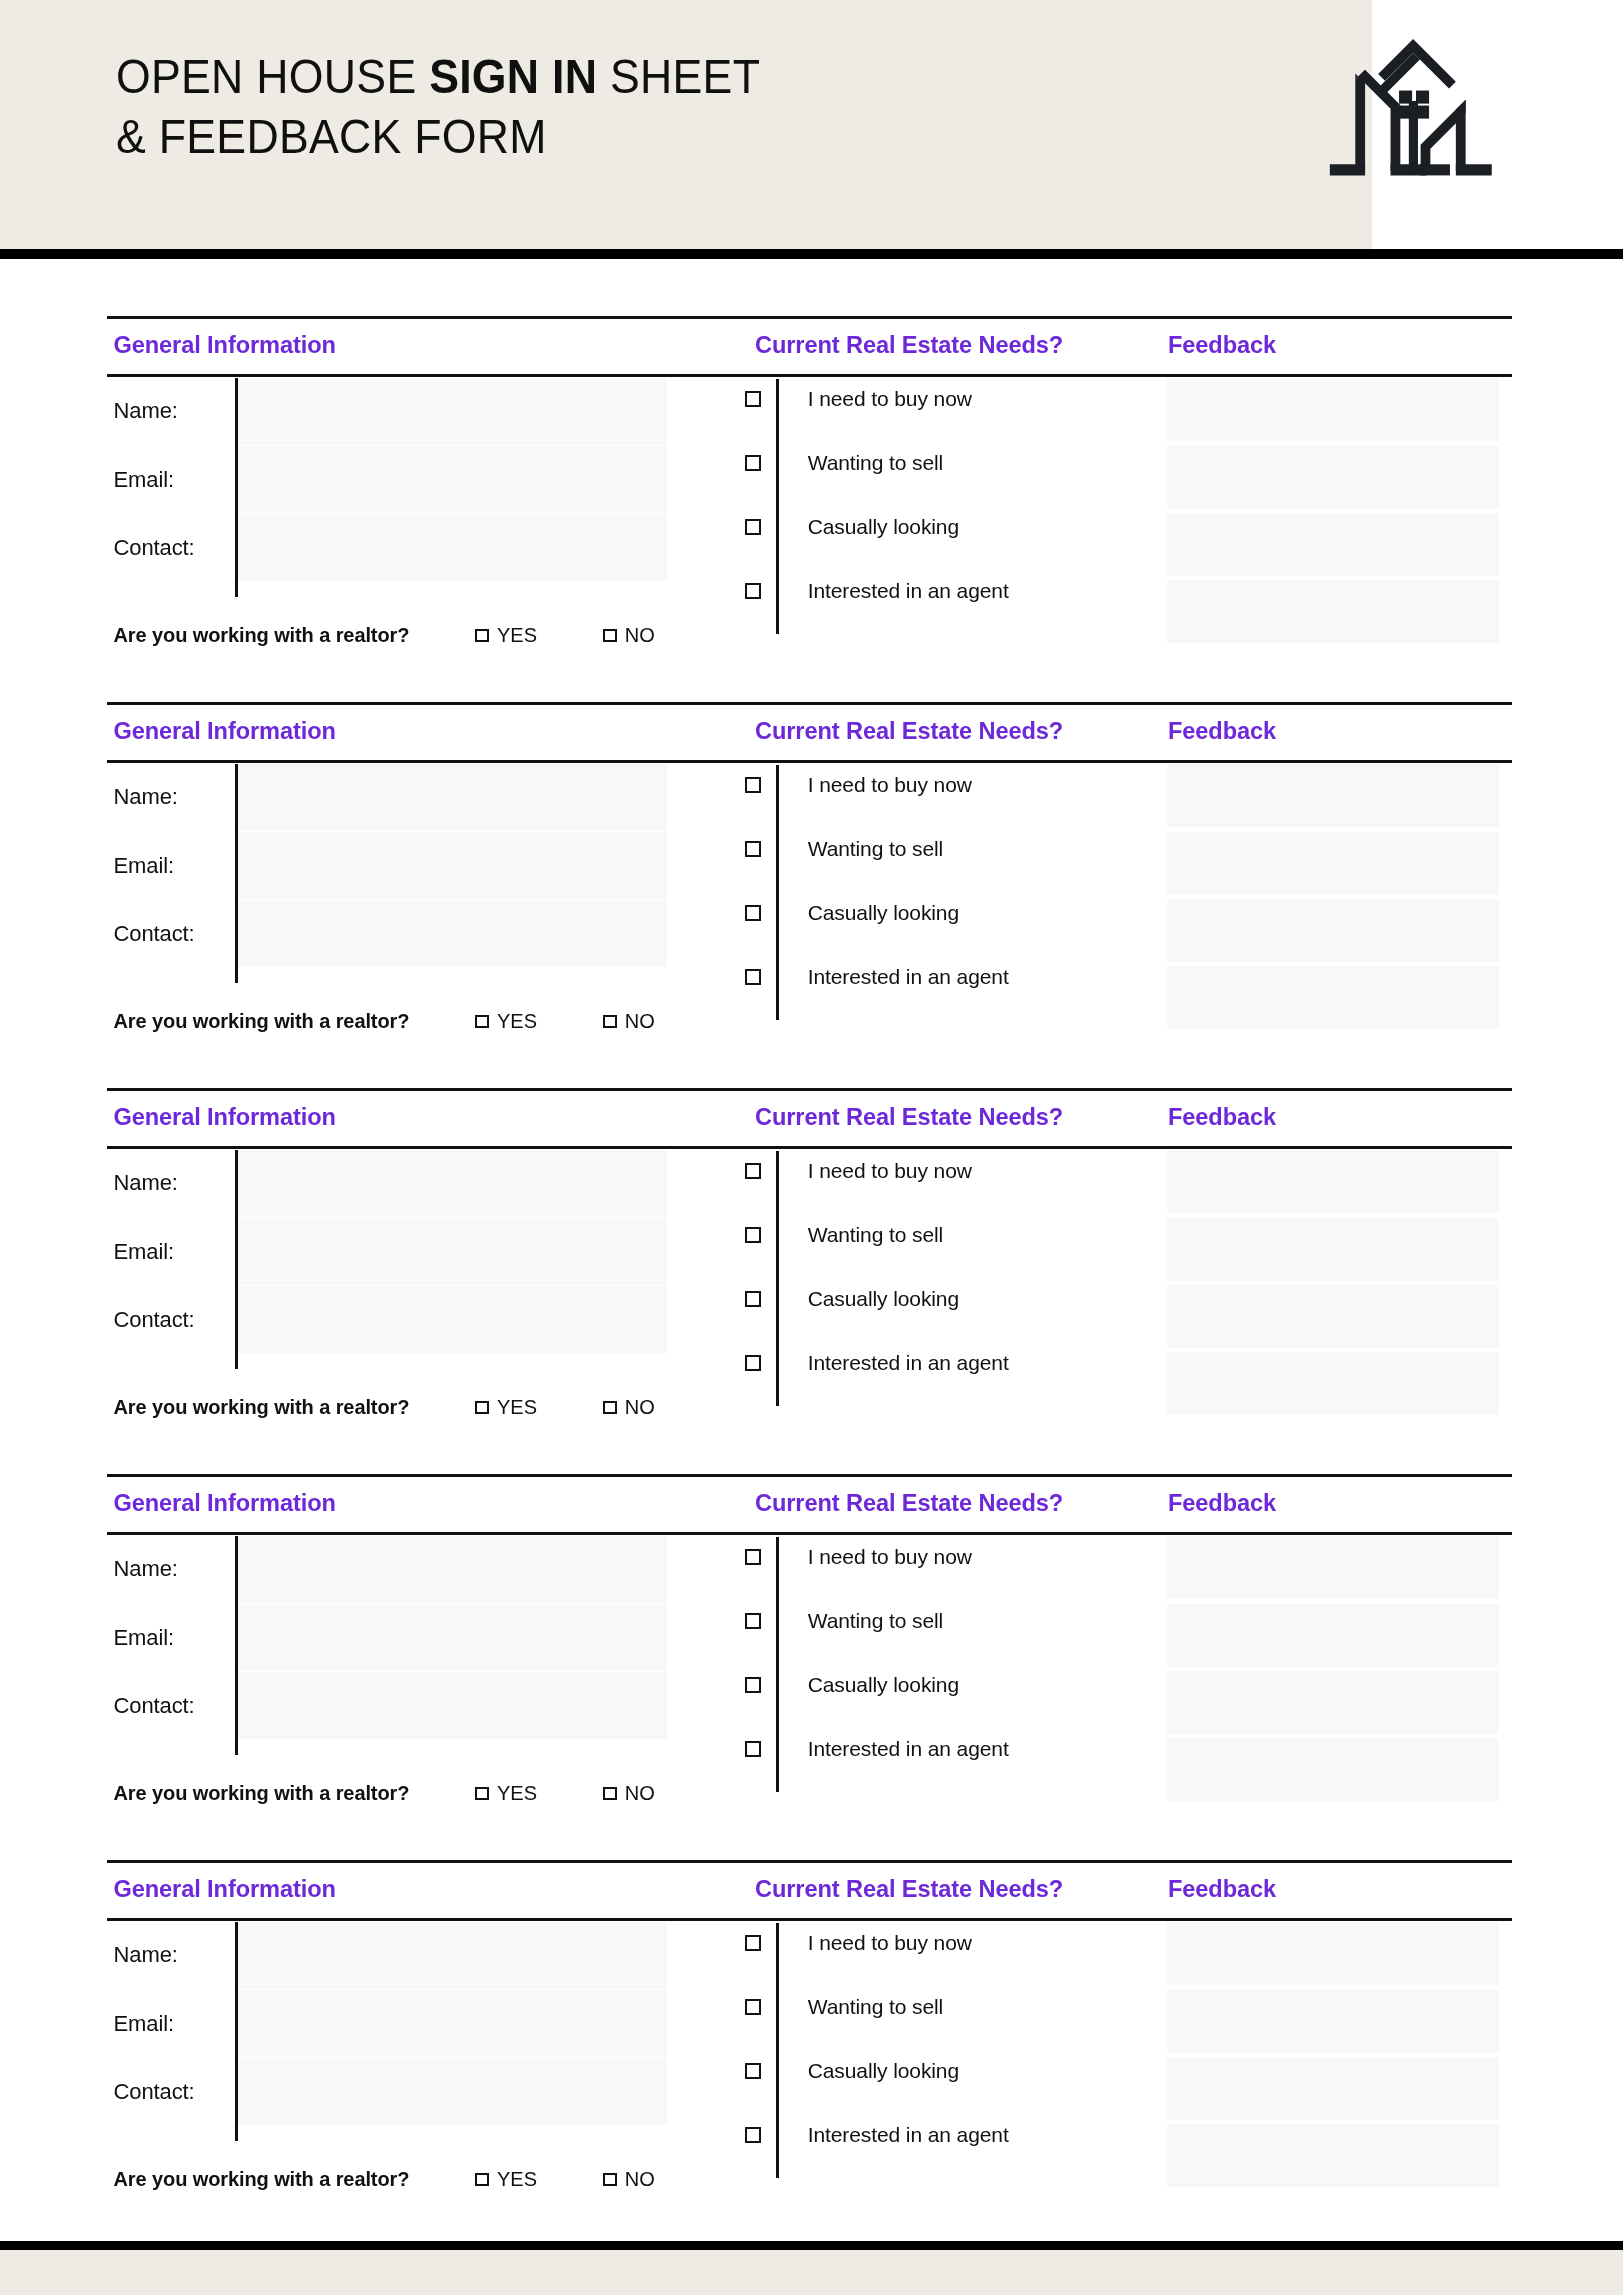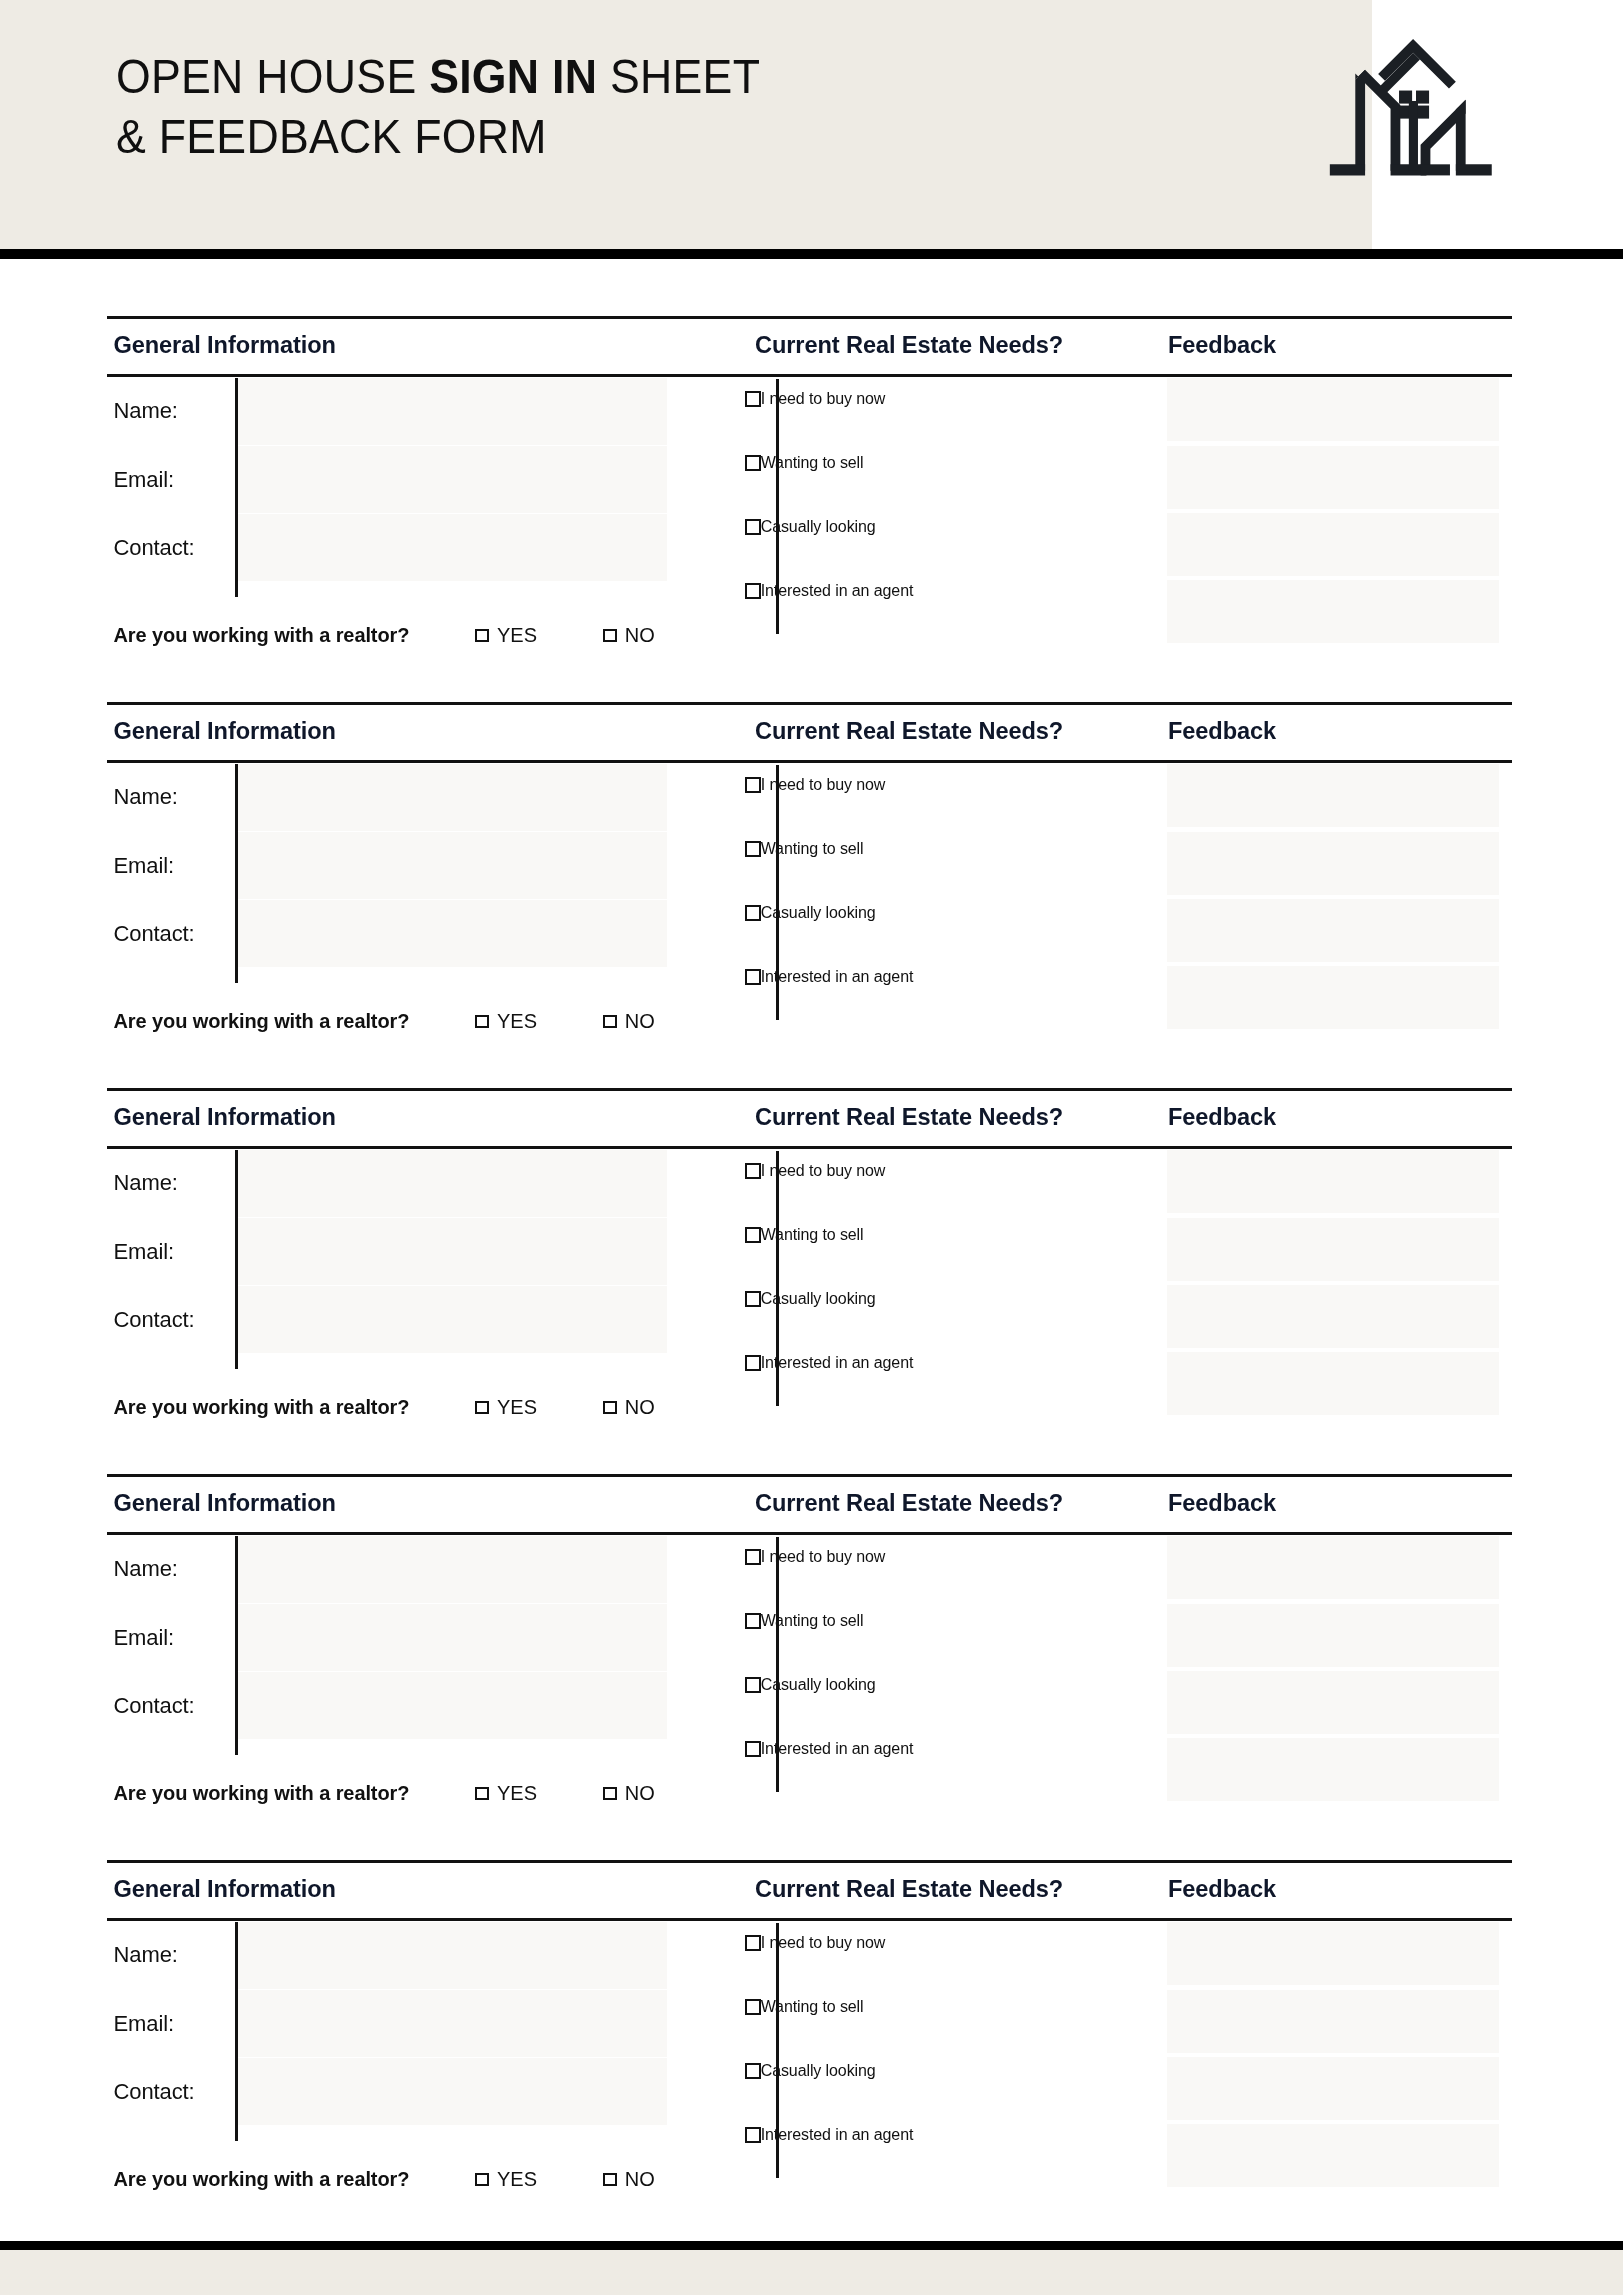--- a/index.html
+++ b/index.html
@@ -91,7 +91,7 @@
     top: 16.4px;
     font-size: 23.6px;
     font-weight: 700;
-    color: #0f172a;
+    color: #6d28d9;
     letter-spacing: -0.1px;
     white-space: nowrap;
   }

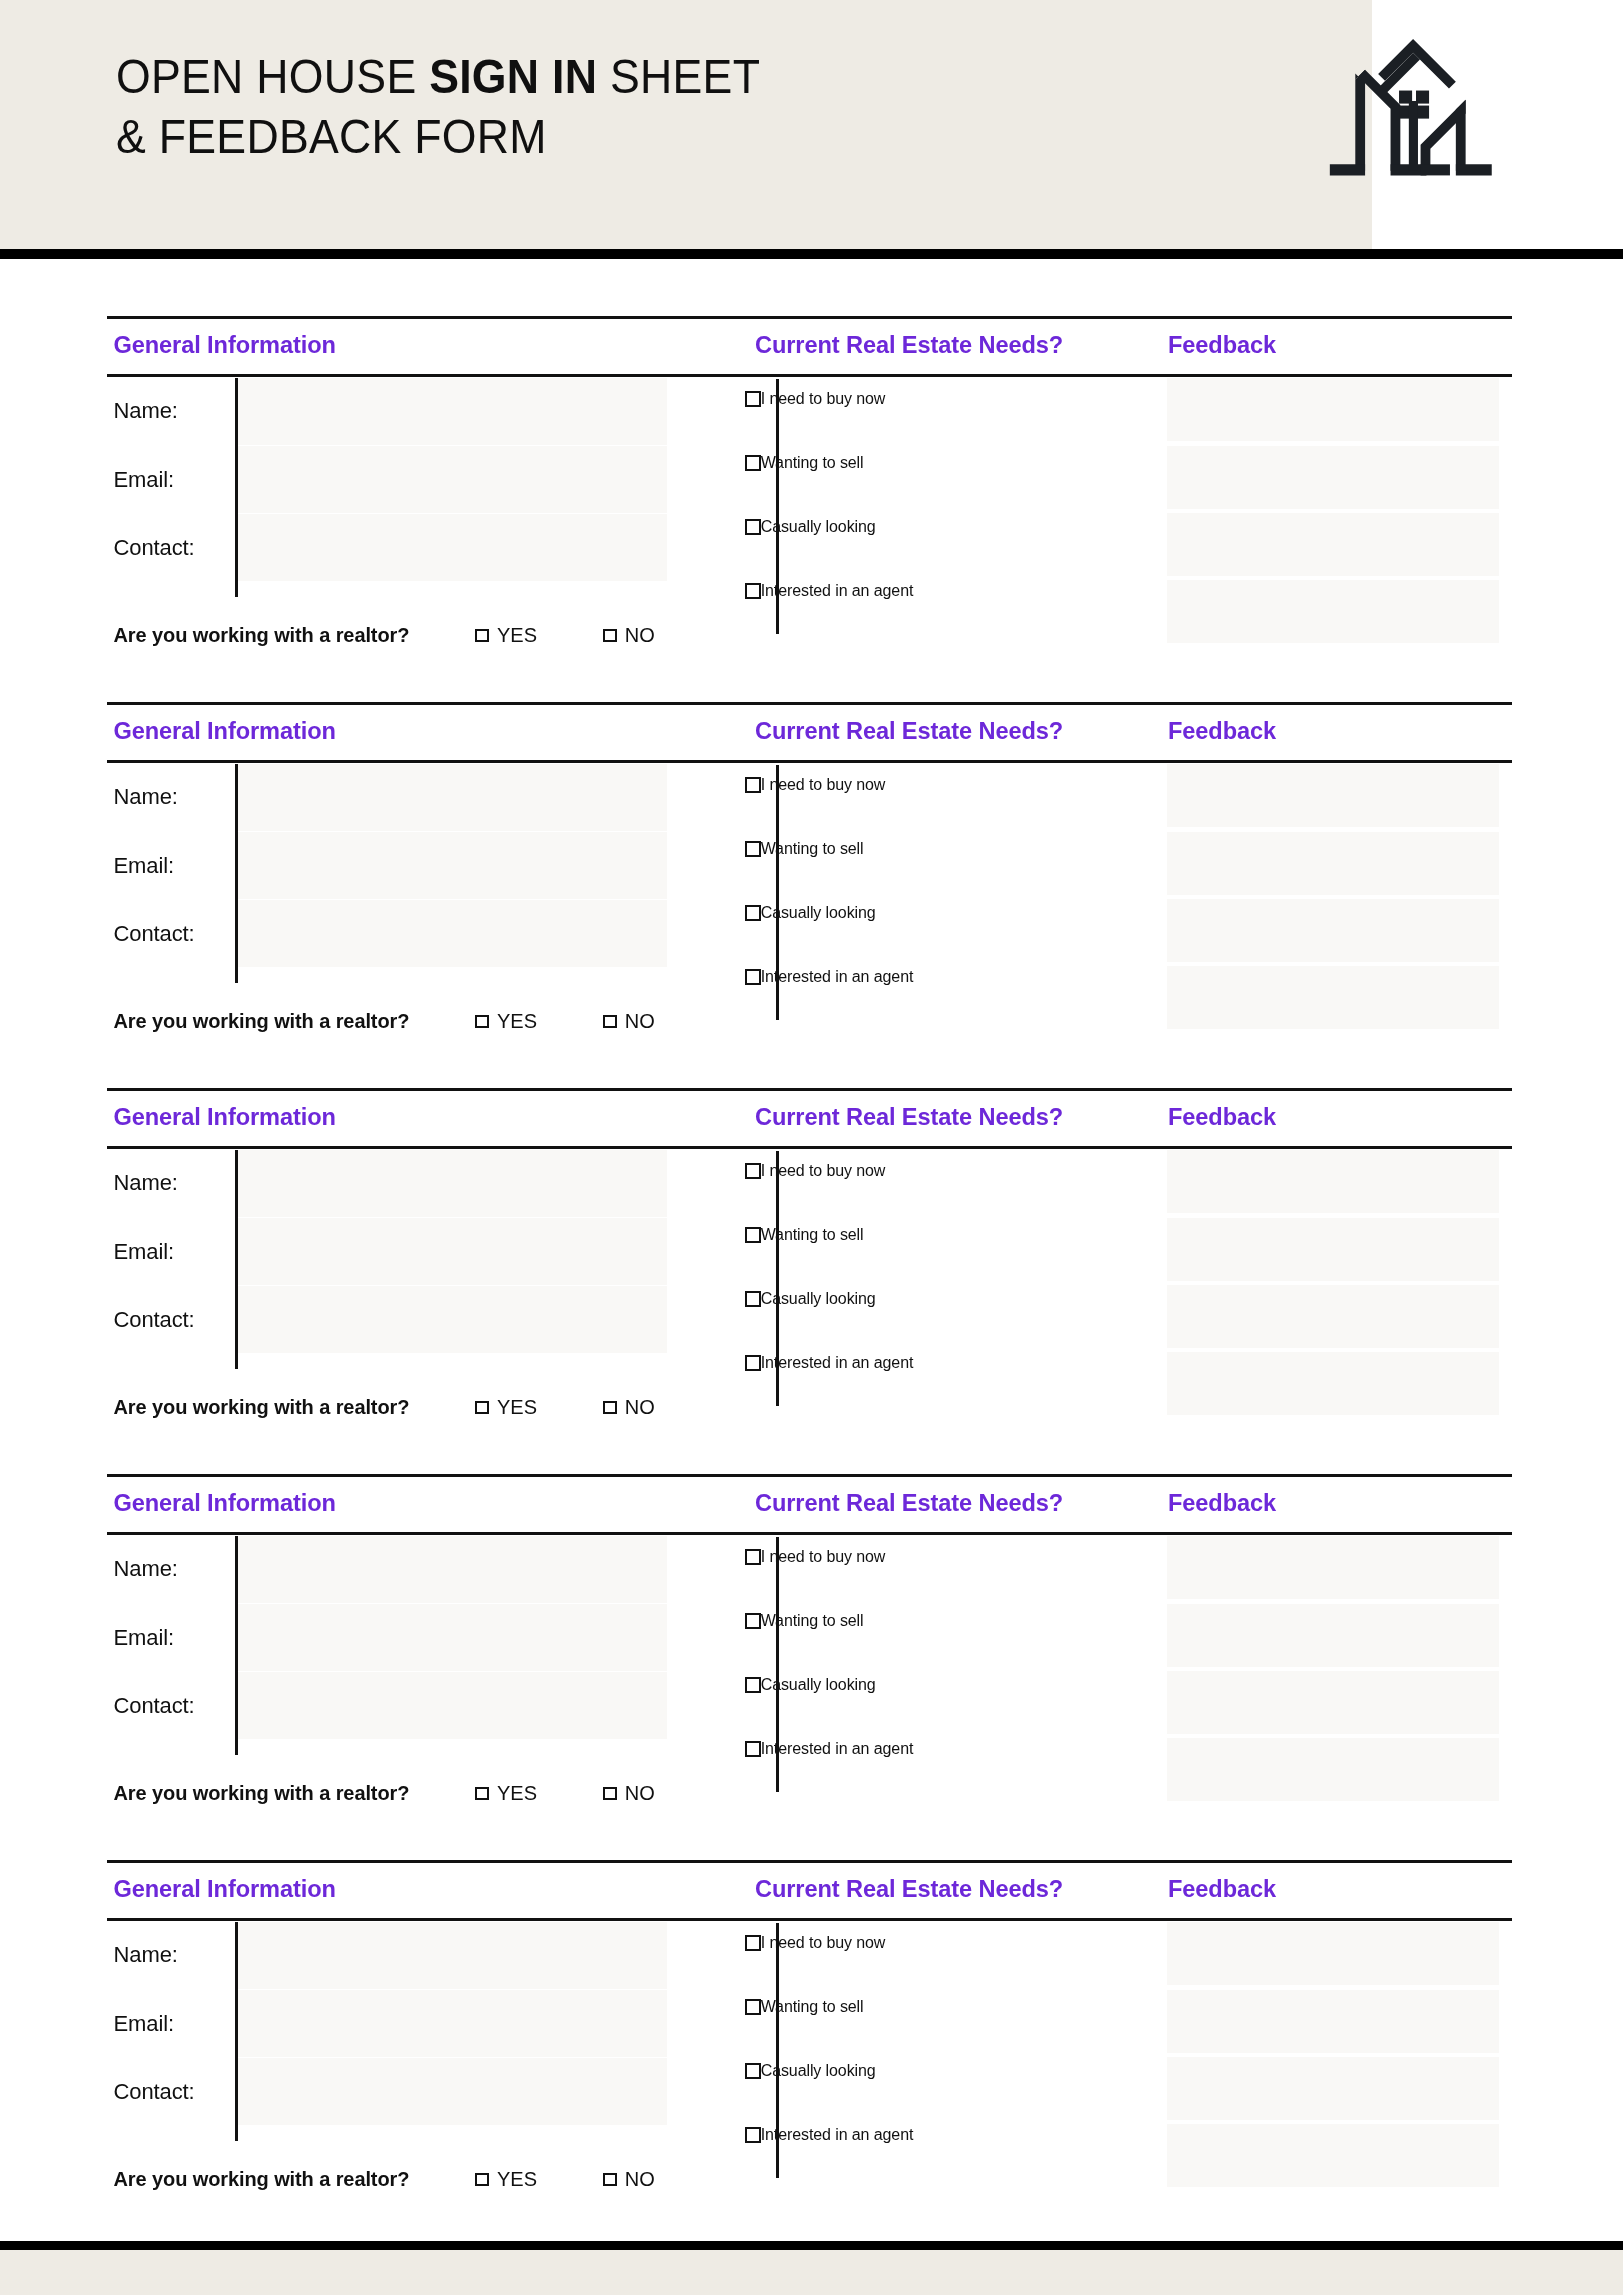--- a/index.html
+++ b/index.html
@@ -187,8 +187,9 @@
     flex: 0 0 auto;
   }
   .need-label {
-    font-size: 16px;
+    font-size: 21px;
     color: #111111;
+    margin-left: 47px;
     letter-spacing: -0.1px;
     font-weight: 400;
   }

